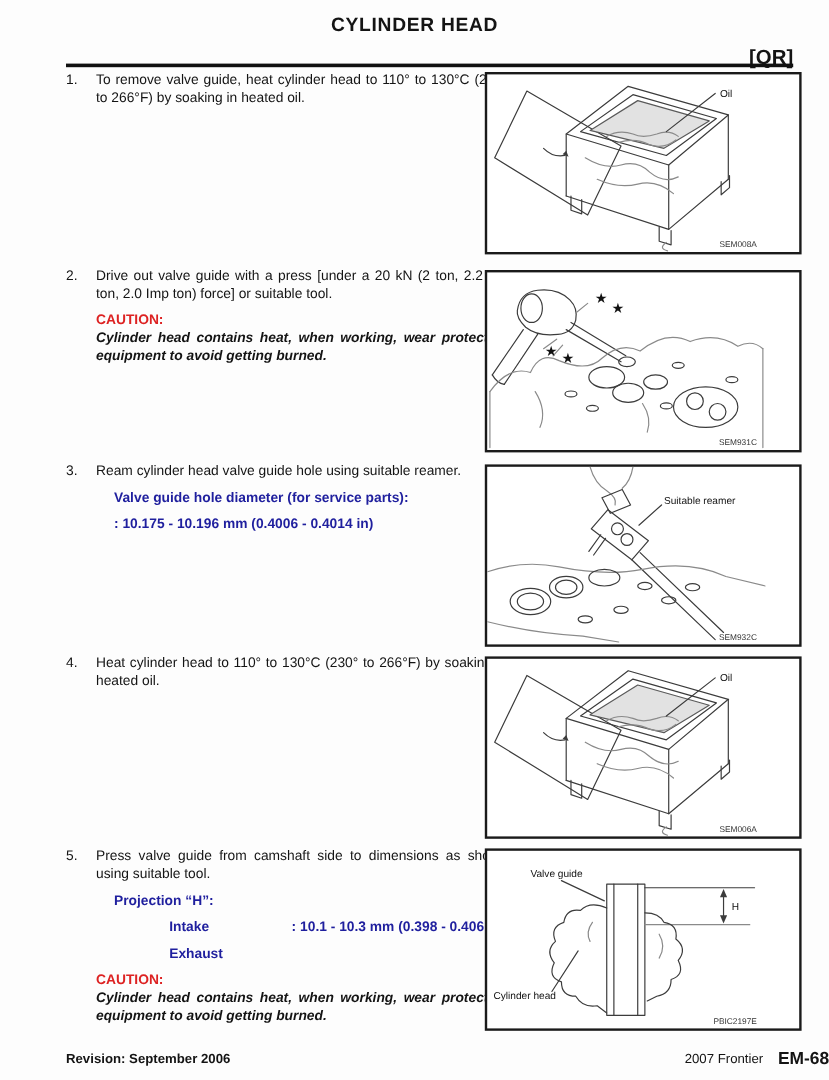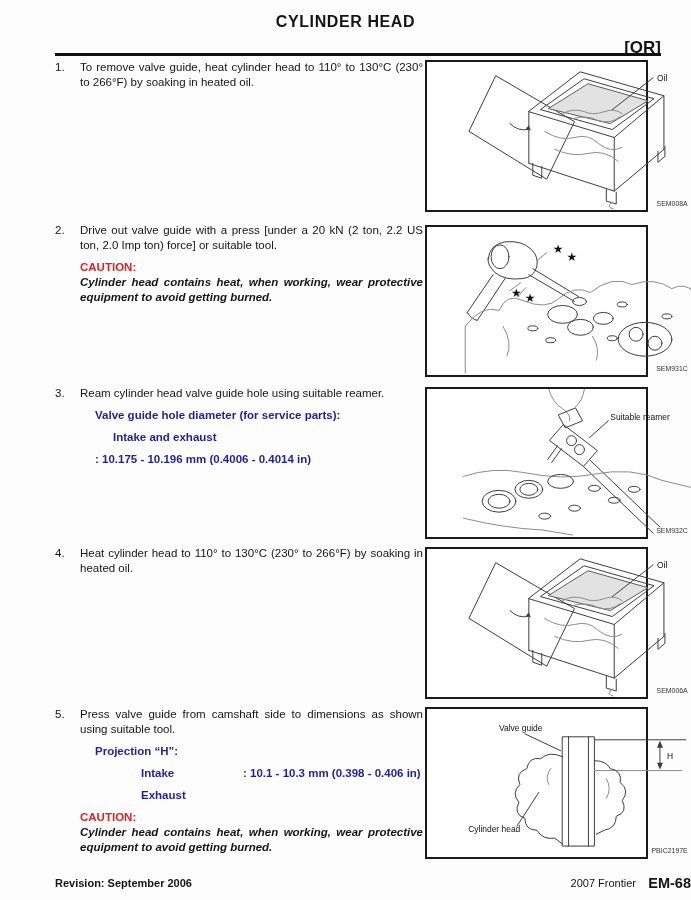--- a/index.html
+++ b/index.html
@@ -38,8 +38,8 @@
   .caution-label { color: #dd2222; font-weight: bold; margin: 7px 0 0 25px; }
   .caution-text  { font-weight: bold; margin: 0 0 0 25px; text-align: justify; font-style: italic; }
   .fig {
-    position: absolute; left: 425px; width: 223px; height: 152px;
-    border: 2px solid #1a1a1a; background: #fff; padding-left: 36px;
+    position: absolute; left: 404px; width: 264px; height: 152px;
+    border: 2px solid #1a1a1a; background: #fff;
   }
   .figsvg { width: 232px; height: 148px; display: block; }
   .figsvg .lines { fill: none; stroke: #3c3c3c; stroke-width: 1; stroke-linecap: round; stroke-linejoin: round; }

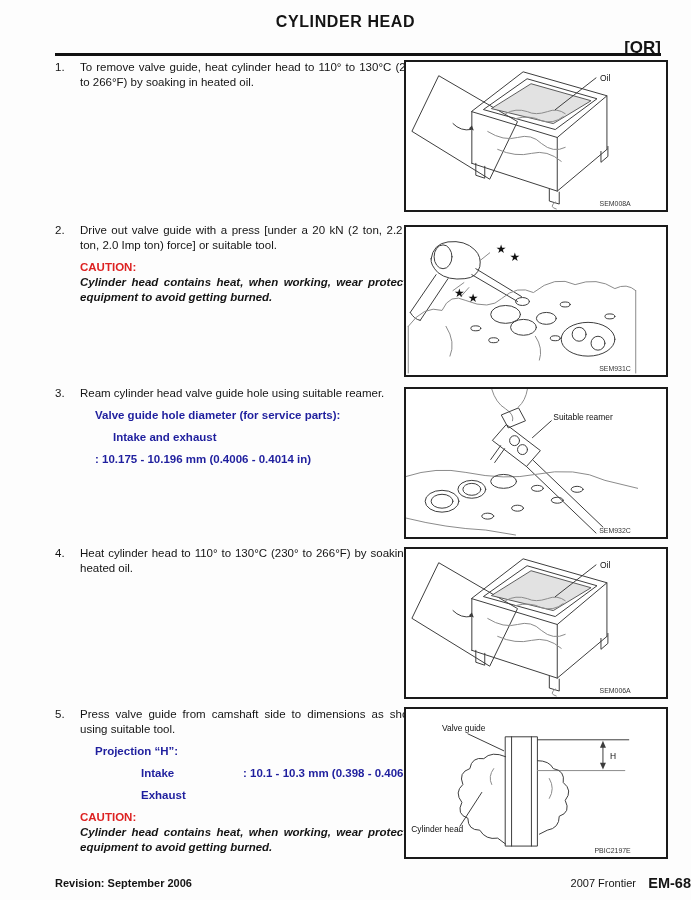--- a/index.html
+++ b/index.html
@@ -82,7 +82,6 @@
     <span class="step-text">Ream cylinder head valve guide hole using suitable reamer.</span>
   </div>
   <div class="spec-title">Valve guide hole diameter (for service parts):</div>
-  <div class="spec-sub">Intake and exhaust</div>
   <div class="spec-value">: 10.175 - 10.196 mm (0.4006 - 0.4014 in)</div>
 </div>
 

